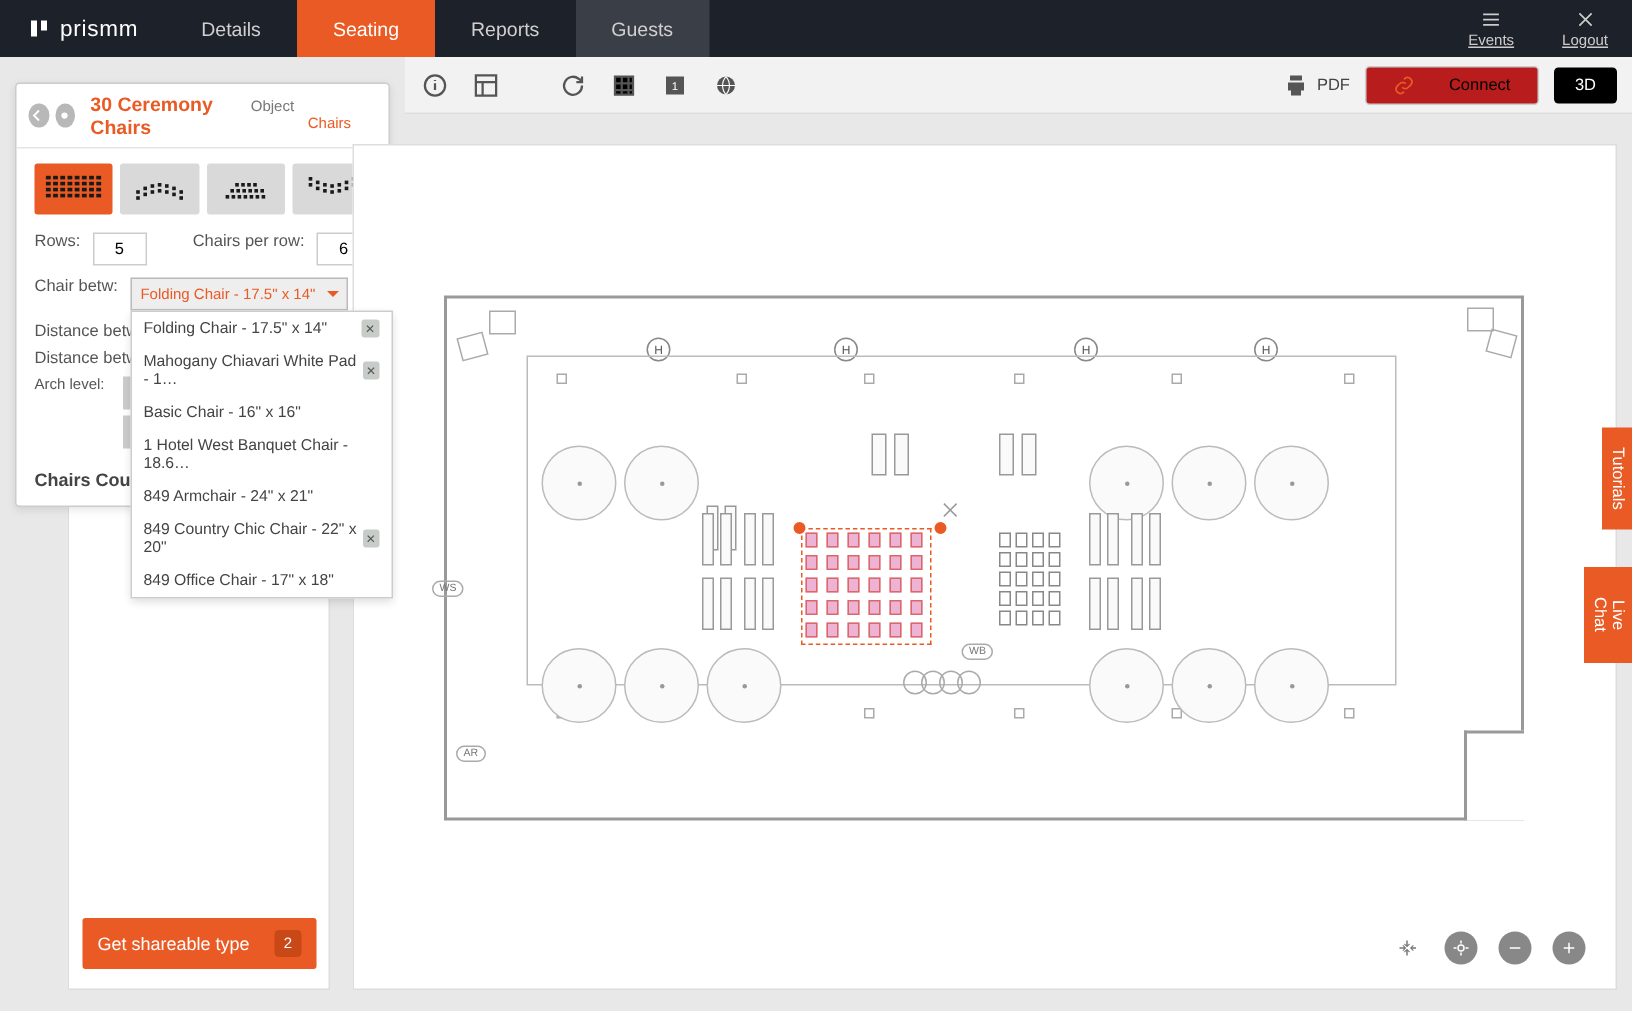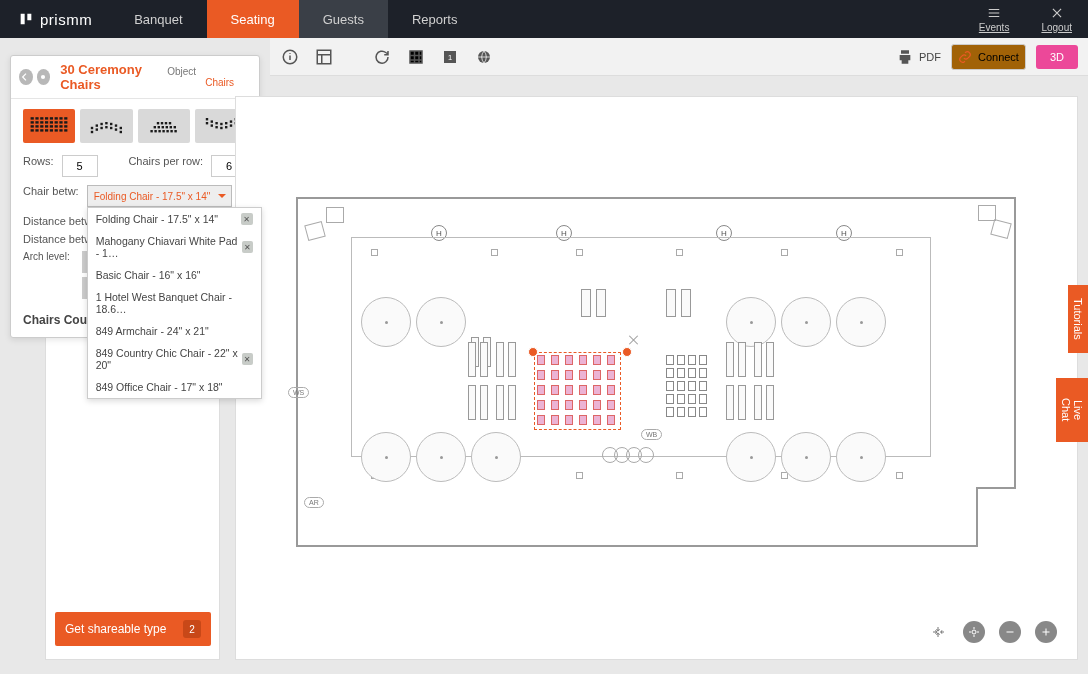--- a/index.html
+++ b/index.html
@@ -114,7 +114,7 @@
     <span class="logo-text">prismm</span>
   </div>
   <div class="tabs">
-    <div class="tab">Banquet</div>
+    <div class="tab">Details</div>
     <div class="tab active">Seating</div>
     <div class="tab alt">Guests</div>
     <div class="tab">Reports</div>

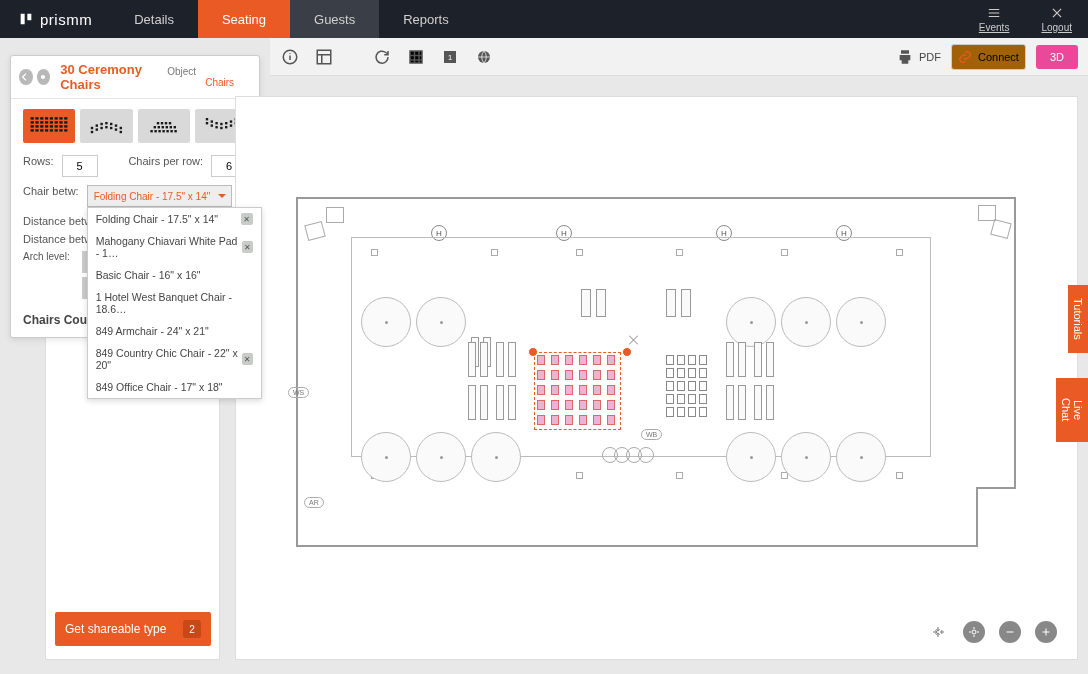--- a/index.html
+++ b/index.html
@@ -116,8 +116,8 @@
   <div class="tabs">
     <div class="tab">Details</div>
     <div class="tab active">Seating</div>
+    <div class="tab">Reports</div>
     <div class="tab alt">Guests</div>
-    <div class="tab">Reports</div>
   </div>
   <div class="header-spacer"></div>
   <div class="hbtn">

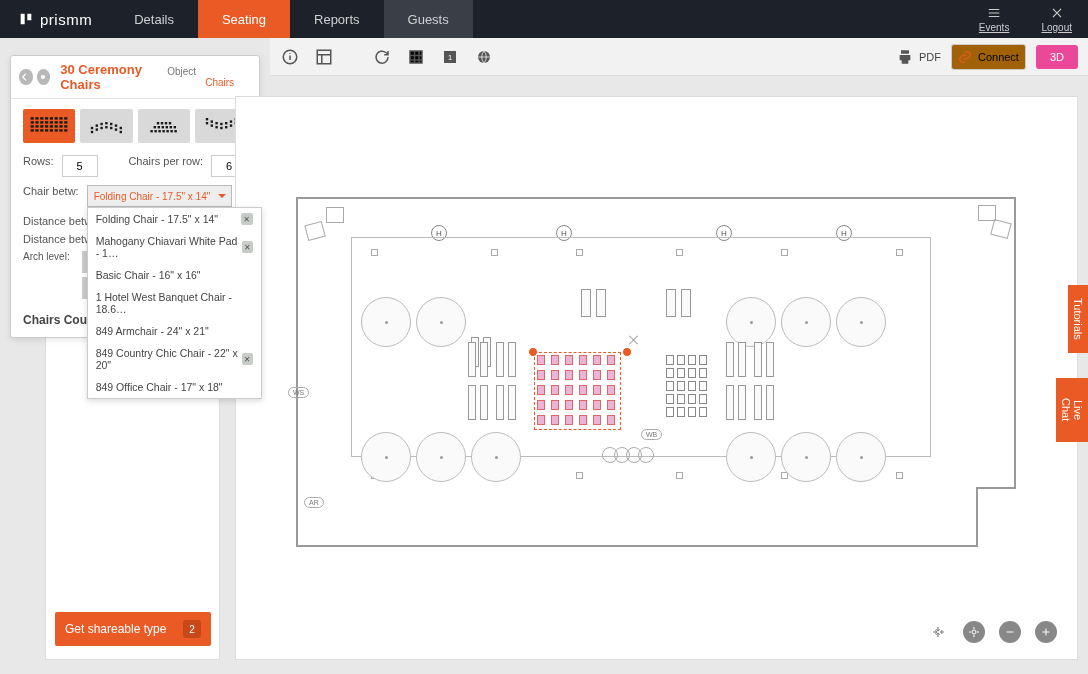--- a/index.html
+++ b/index.html
@@ -26,7 +26,7 @@
   .toolbar-spacer { flex: 1; }
   .toolbar-right { display: flex; gap: 10px; align-items: center; }
   .pdf-btn { display: flex; gap: 6px; align-items: center; font-size: 11px; color: #444; cursor: pointer; }
-  .conn-btn { border: 1px solid #ccc; border-radius: 3px; padding: 5px 6px; display: flex; gap: 6px; align-items: center; font-size: 11px; cursor: pointer; background:#a16207;}
+  .conn-btn { border: 1px solid #ccc; border-radius: 3px; padding: 5px 18px; display: flex; gap: 23px; align-items: center; font-size: 11px; cursor: pointer; background:#b91c1c;}
   .td-btn { background: #ec4899; color: #fff; border-radius: 3px; padding: 6px 14px; font-size: 11px; cursor: pointer; }
 
   

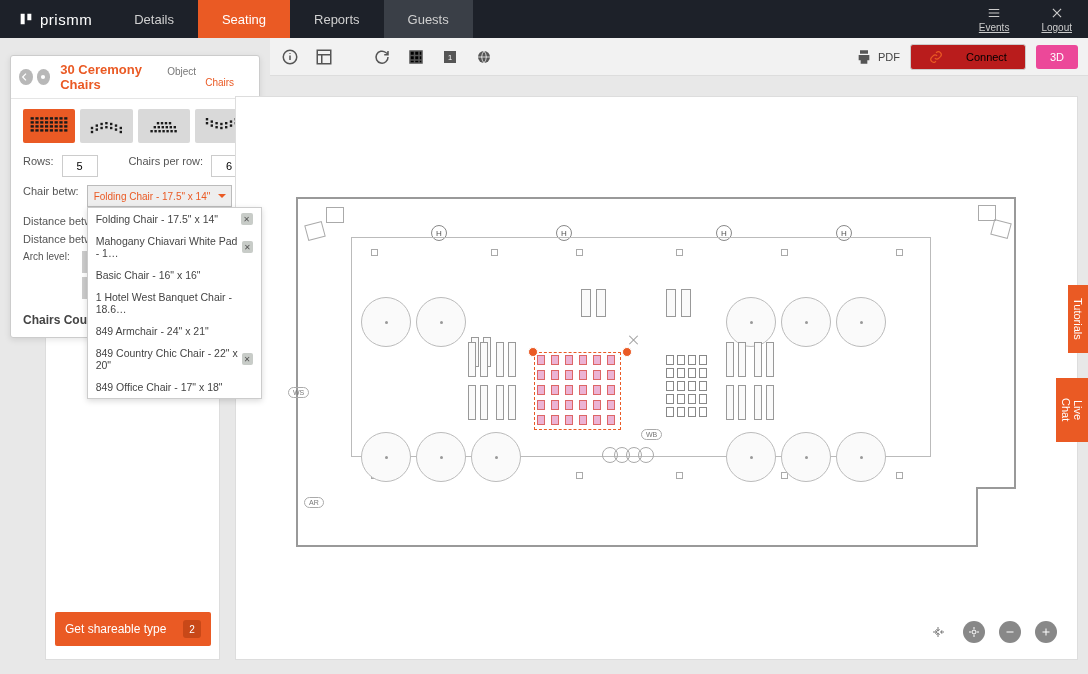--- a/index.html
+++ b/index.html
@@ -27,7 +27,7 @@
   .toolbar-right { display: flex; gap: 10px; align-items: center; }
   .pdf-btn { display: flex; gap: 6px; align-items: center; font-size: 11px; color: #444; cursor: pointer; }
   .conn-btn { border: 1px solid #ccc; border-radius: 3px; padding: 5px 18px; display: flex; gap: 23px; align-items: center; font-size: 11px; cursor: pointer; background:#b91c1c;}
-  .td-btn { background: #ec4899; color: #fff; border-radius: 3px; padding: 6px 14px; font-size: 11px; cursor: pointer; }
+  .td-btn { background: #000000; color: #fff; border-radius: 3px; padding: 6px 14px; font-size: 11px; cursor: pointer; }
 
   
   .panel { position: absolute; left: 10px; top: 55px; width: 250px; background: #fff; border: 1px solid #ccc; border-radius: 3px; box-shadow: 0 2px 6px rgba(0,0,0,.1); font-size: 12px; color: #444; }

